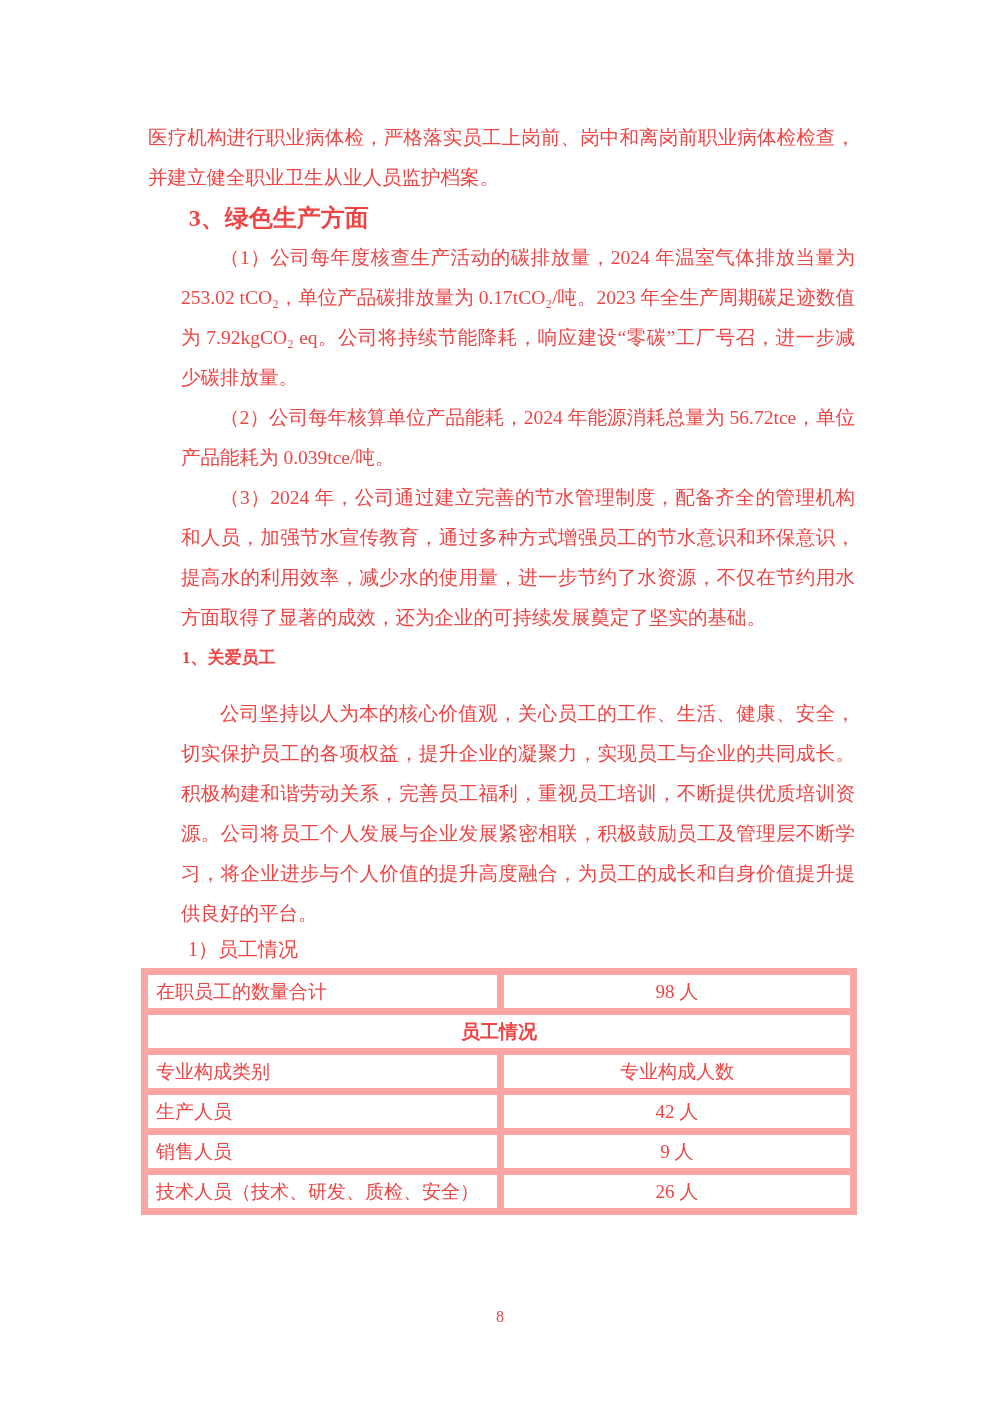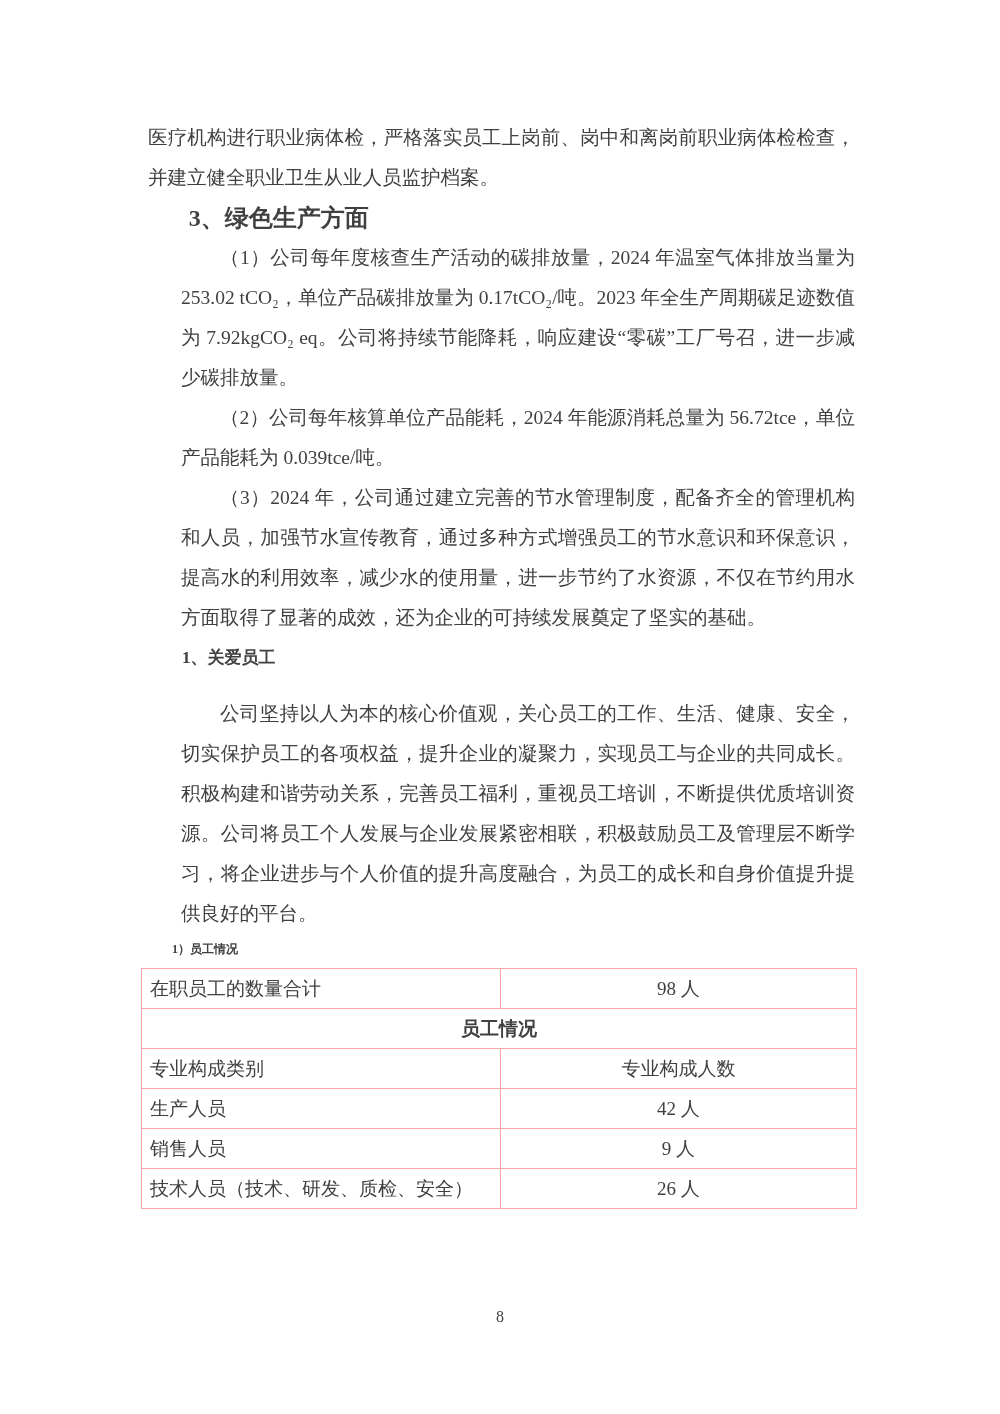--- a/index.html
+++ b/index.html
@@ -12,7 +12,7 @@
     width: 1000px;
     height: 1414px;
     background: #ffffff;
-    color: #404040;
+    color: #ef4444;
     font-family: "Liberation Serif", "DejaVu Serif", serif;
     overflow: hidden;
   }

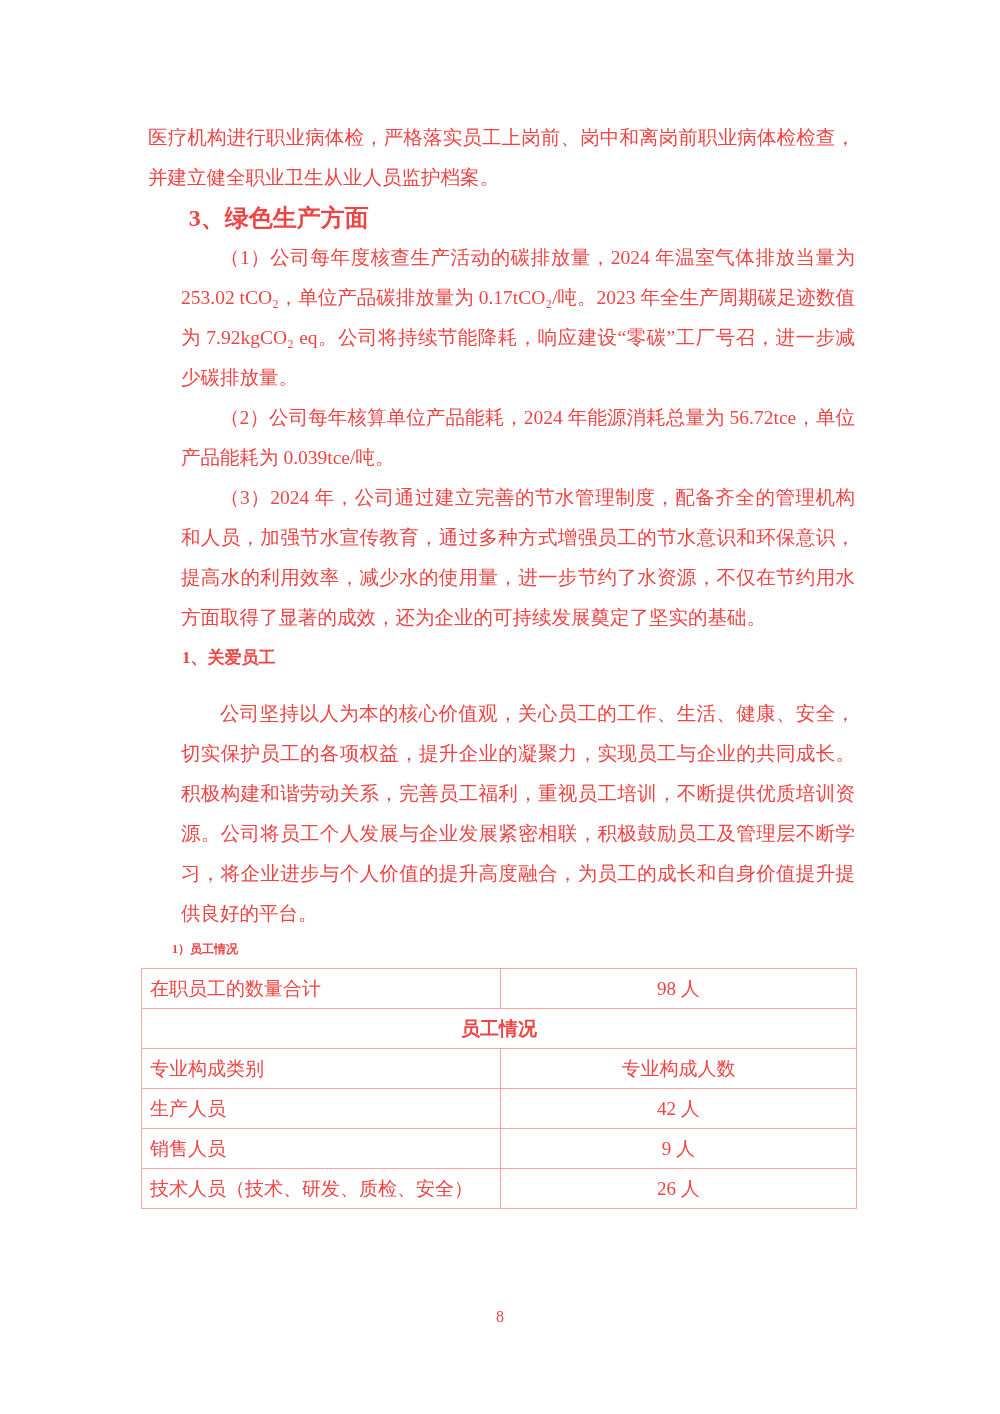--- a/index.html
+++ b/index.html
@@ -52,9 +52,9 @@
   }
   h4.staff {
     margin: 0 0 4px 0;
-    font-size: 12px;
+    font-size: 20px;
     line-height: 30px;
-    font-weight: bold;
+    font-weight: normal;
     text-indent: 2em;
   }
   table.emp {

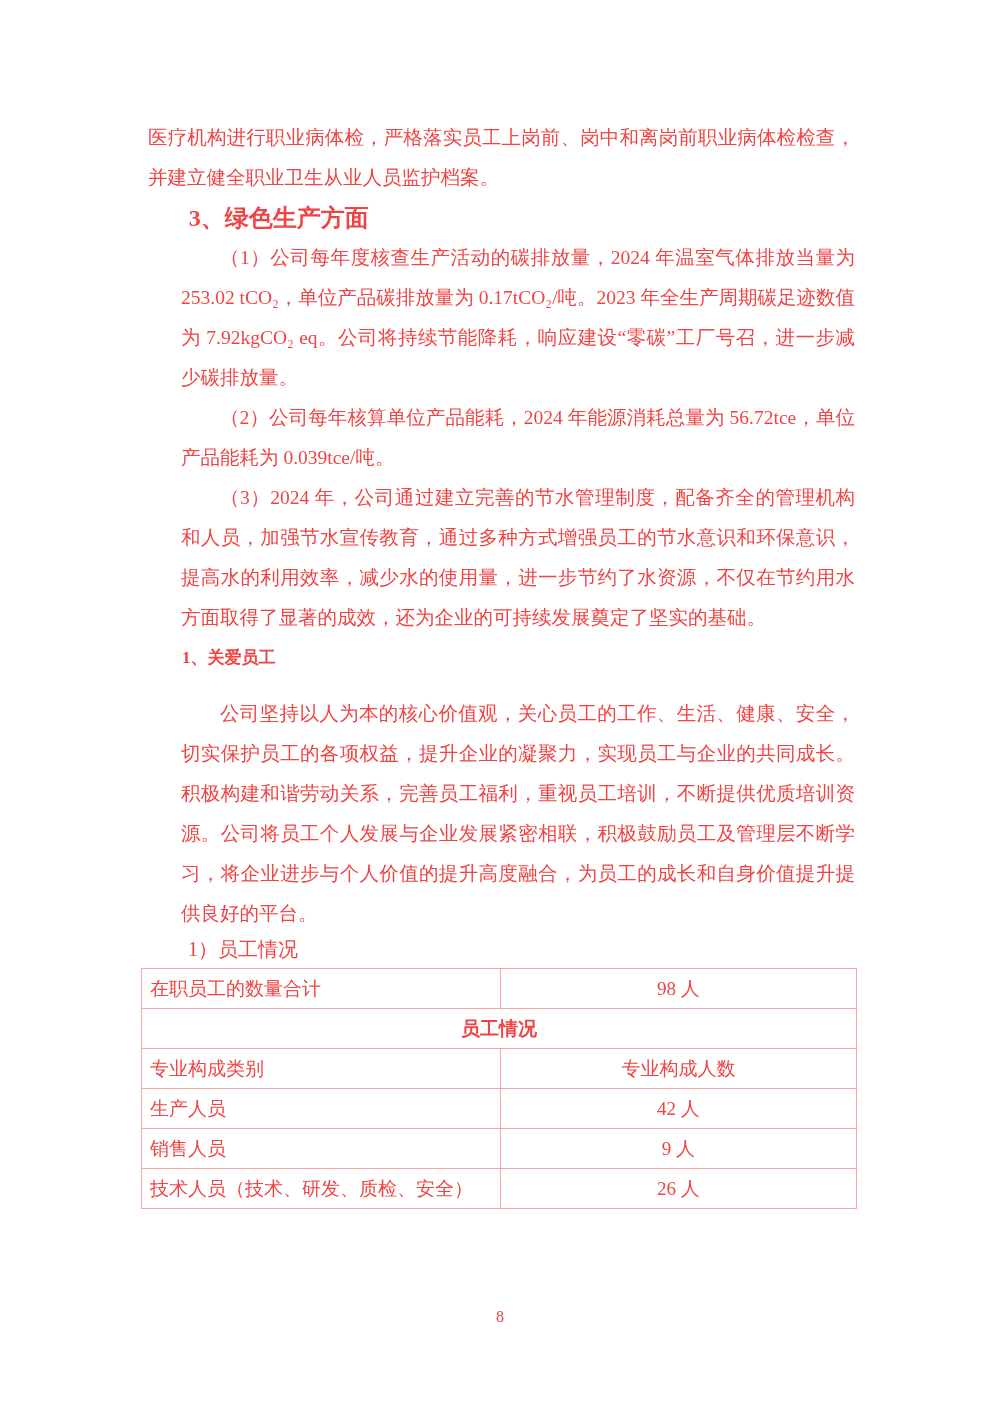--- a/index.html
+++ b/index.html
@@ -64,7 +64,7 @@
     table-layout: fixed;
   }
   table.emp td {
-    border: 1px solid #fca5a5;
+    border: 7px solid #fca5a5;
     height: 40px;
     box-sizing: border-box;
     font-size: 19px;

